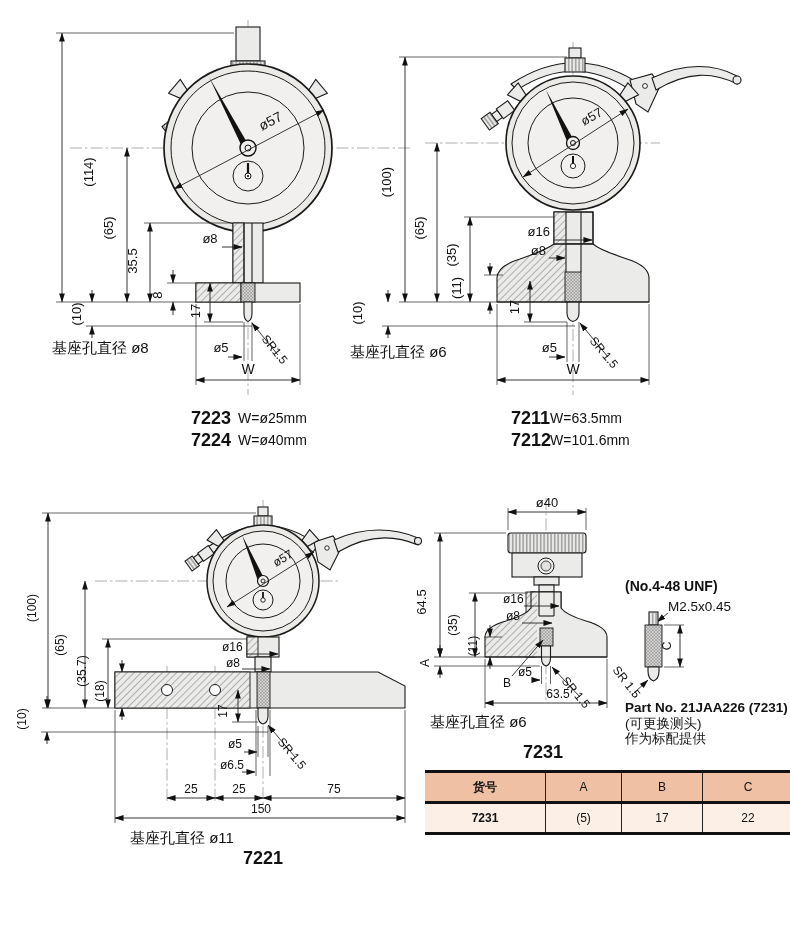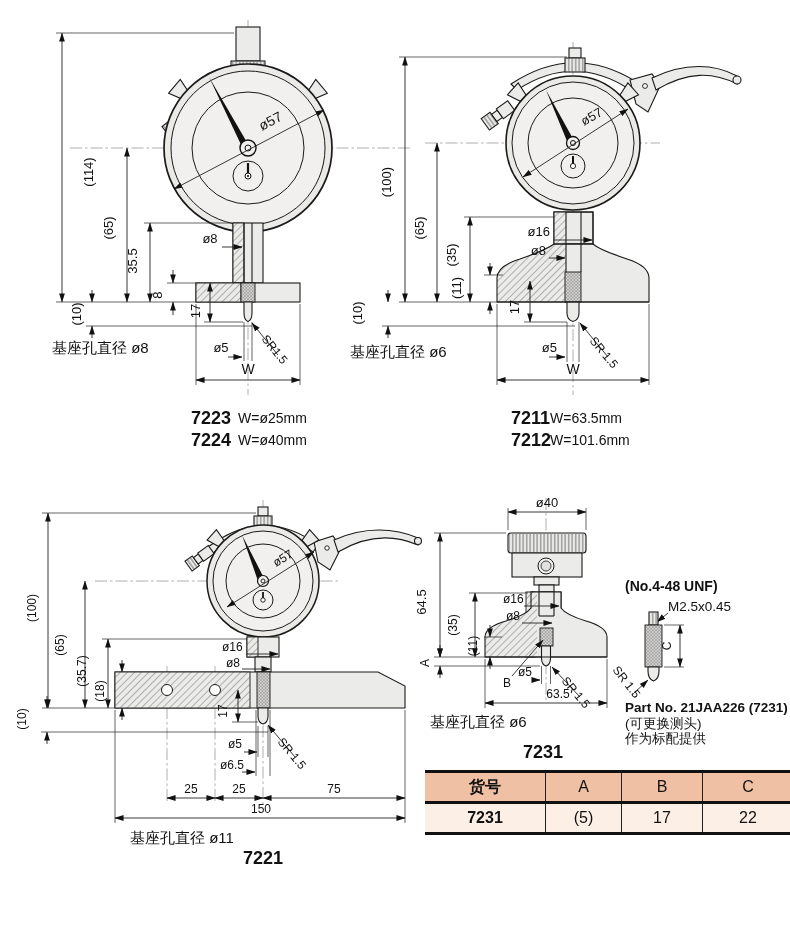--- a/index.html
+++ b/index.html
@@ -23,7 +23,7 @@
   
   #spec-table{position:absolute;left:425px;top:770px;width:365px;border-collapse:collapse;
               border-top:3px solid #111;border-bottom:3px solid #111;table-layout:fixed;}
-  #spec-table td{text-align:center;font-size:16px;color:#111;height:28px;padding:0;}
+  #spec-table td{text-align:center;font-size:12px;color:#111;height:28px;padding:0;}
   #spec-table tr.hd td{background:#efc0a3;border-bottom:3px solid #111;}
   #spec-table tr.bd td{background:#fcefe6;}
   #spec-table td + td{border-left:1.6px solid #222;}

